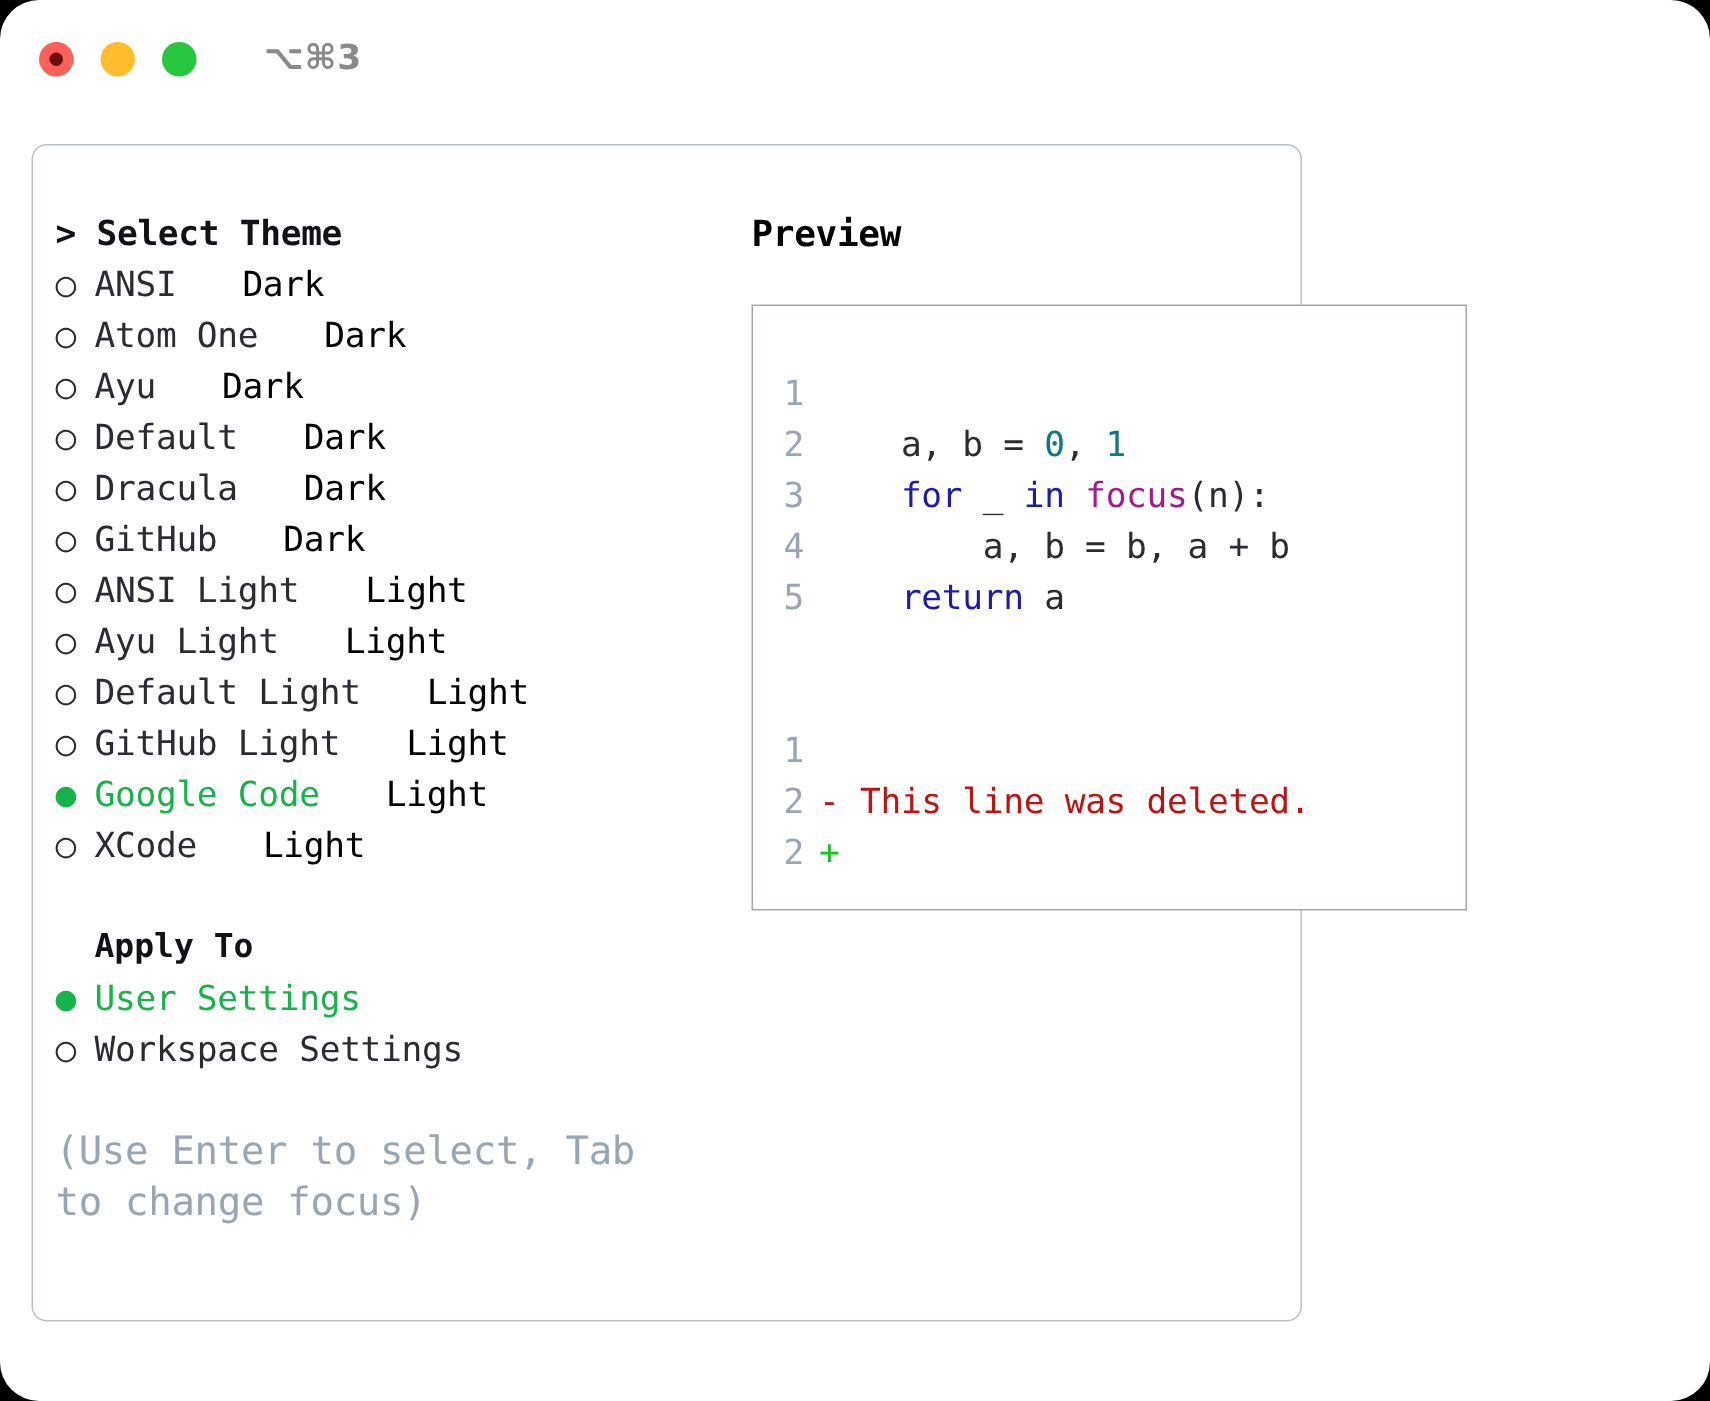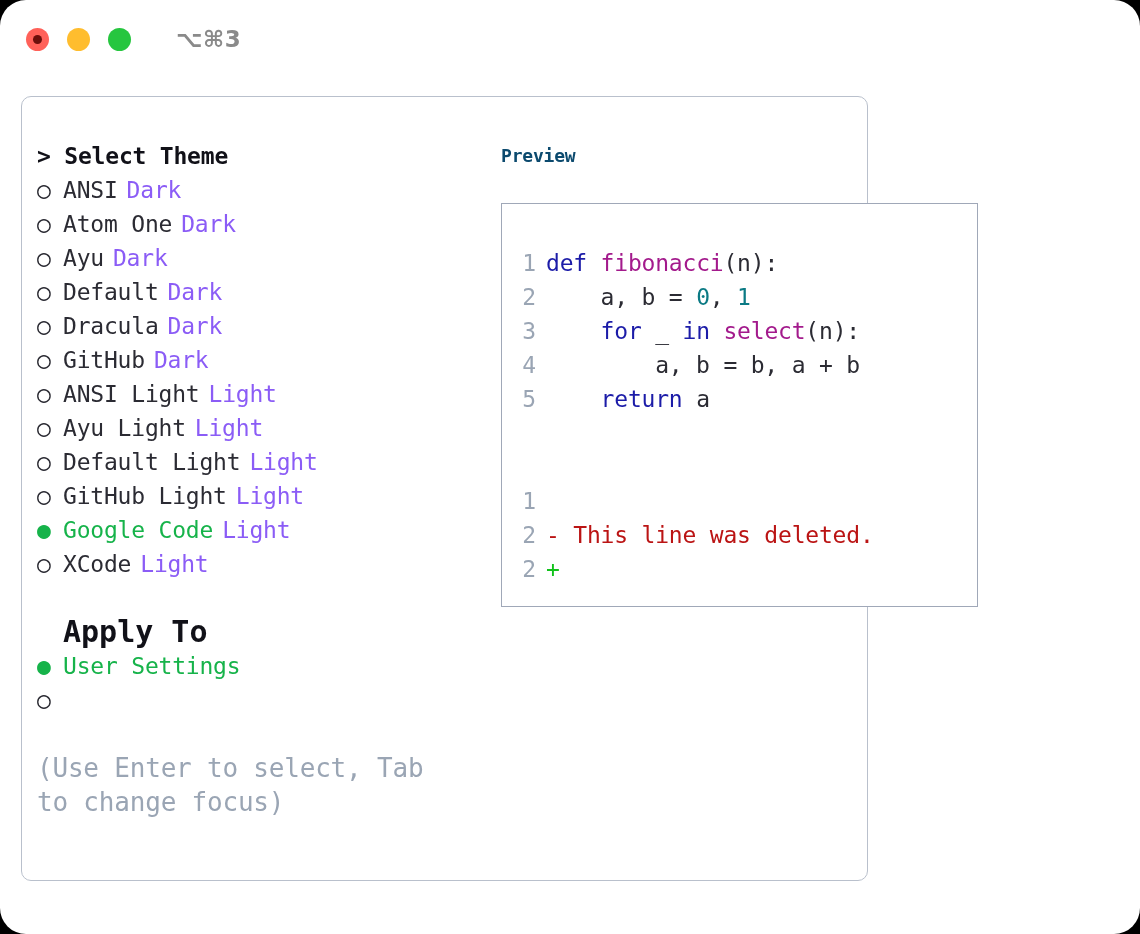--- a/index.html
+++ b/index.html
@@ -157,9 +157,9 @@
     width: 500px;
   }
   #preview-title {
-    font-size: 18px;
-    font-weight: 700;
-    color: #0c4a6e;
+    font-size: 24px;
+    font-weight: 700;
+    color: #000000;
     line-height: 34px;
     letter-spacing: -0.2px;
   }

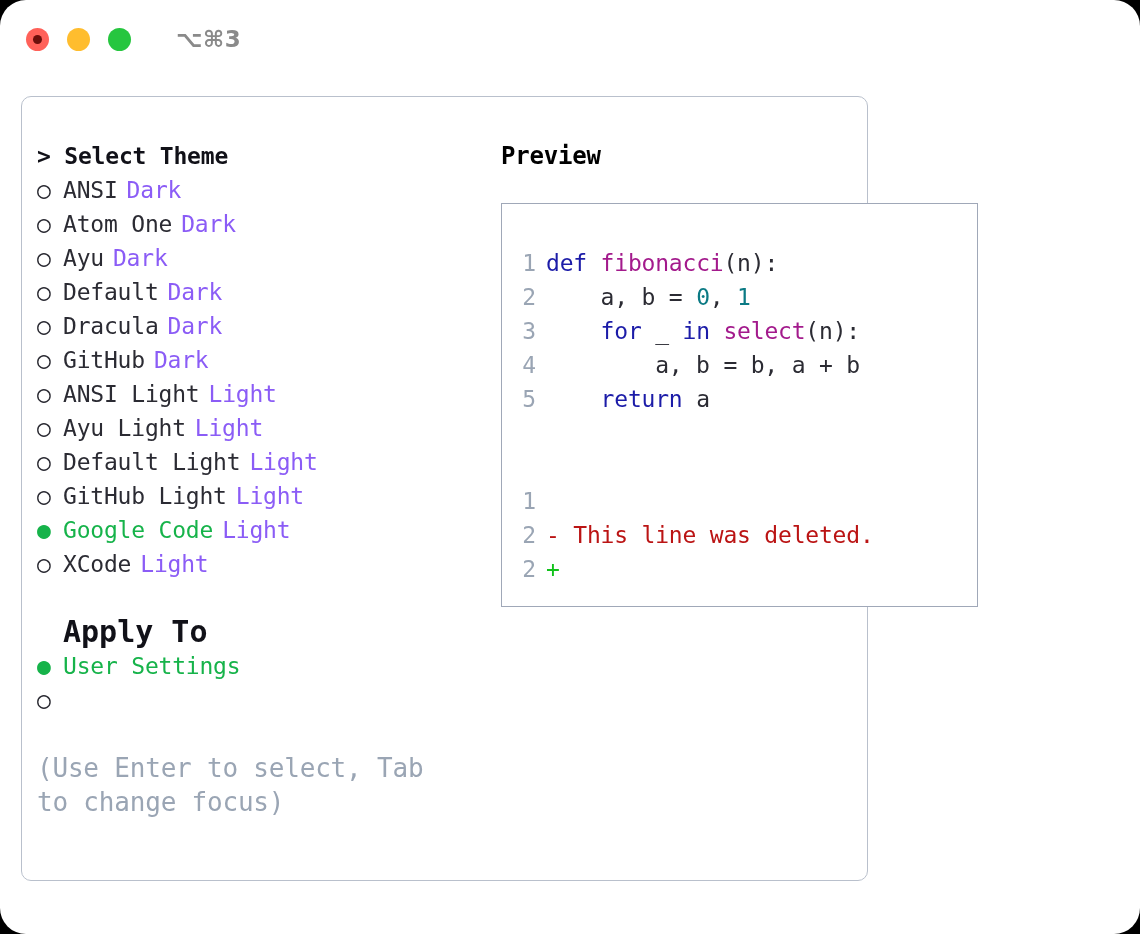--- a/index.html
+++ b/index.html
@@ -126,7 +126,7 @@
   .bullet.filled { color: #16b34a; }
   .opt-label { color: #2b2b33; }
   .opt-label.selected { color: #16b34a; }
-  .opt-badge { color: #8b5cf6; padding-left: 9px; }
+  .opt-badge { color: #000000; padding-left: 9px; margin-left: 35px; }
 
   .group-title {
     font-size: 30px;

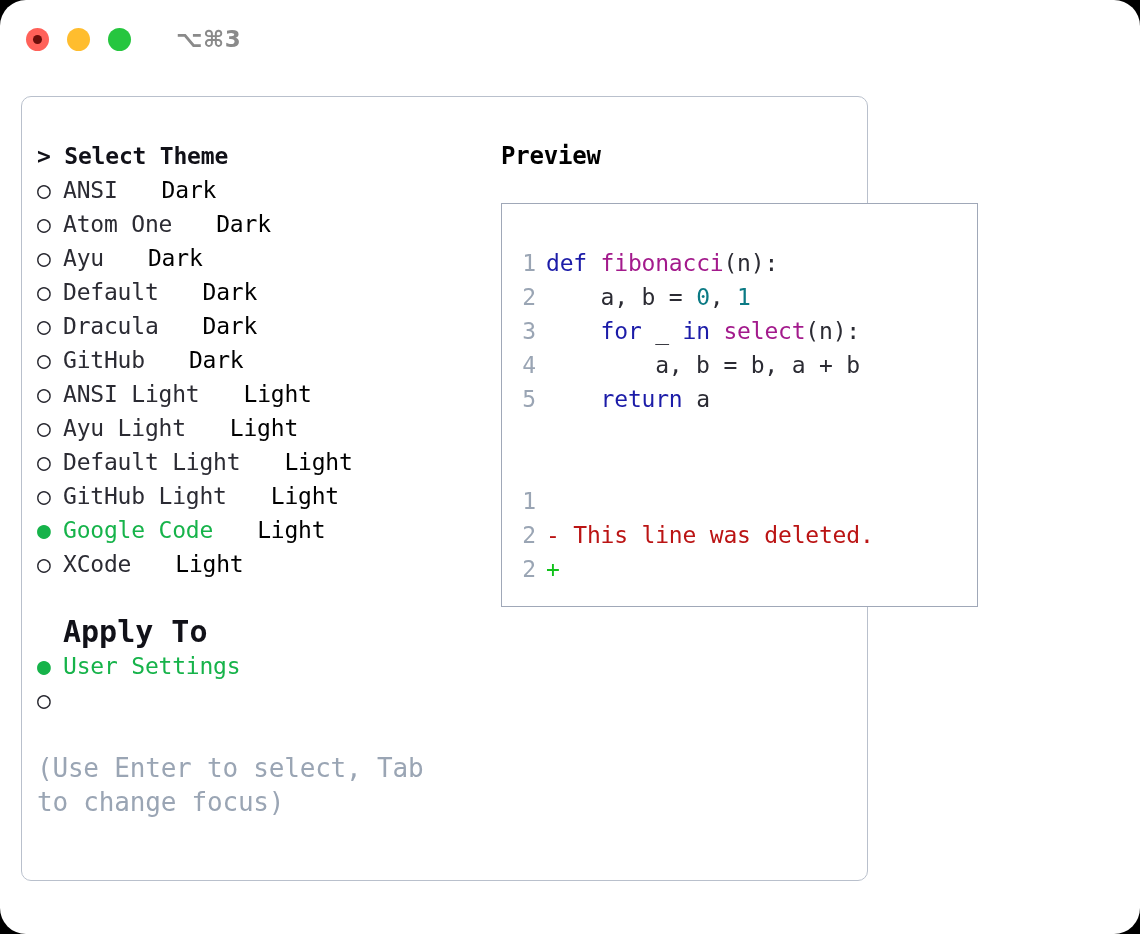--- a/index.html
+++ b/index.html
@@ -249,7 +249,7 @@
         <div id="preview-title">Preview</div>
         <div id="preview-box">
           <div id="code-block">
-              <div class="code-line"><span class="ln">1</span><span class="code-text"><span class="kw">def</span><span class="plain"> </span><span class="fn">fibonacci</span><span class="plain">(n):</span></span></div>
+              <div class="code-line"><span class="ln">1</span></div>
               <div class="code-line"><span class="ln">2</span><span class="code-text"><span class="plain">    a, b = </span><span class="num">0</span><span class="plain">, </span><span class="num">1</span></span></div>
               <div class="code-line"><span class="ln">3</span><span class="code-text"><span class="plain">    </span><span class="kw">for</span><span class="plain"> _ </span><span class="kw">in</span><span class="plain"> </span><span class="fn">select</span><span class="plain">(n):</span></span></div>
               <div class="code-line"><span class="ln">4</span><span class="code-text"><span class="plain">        a, b = b, a + b</span></span></div>

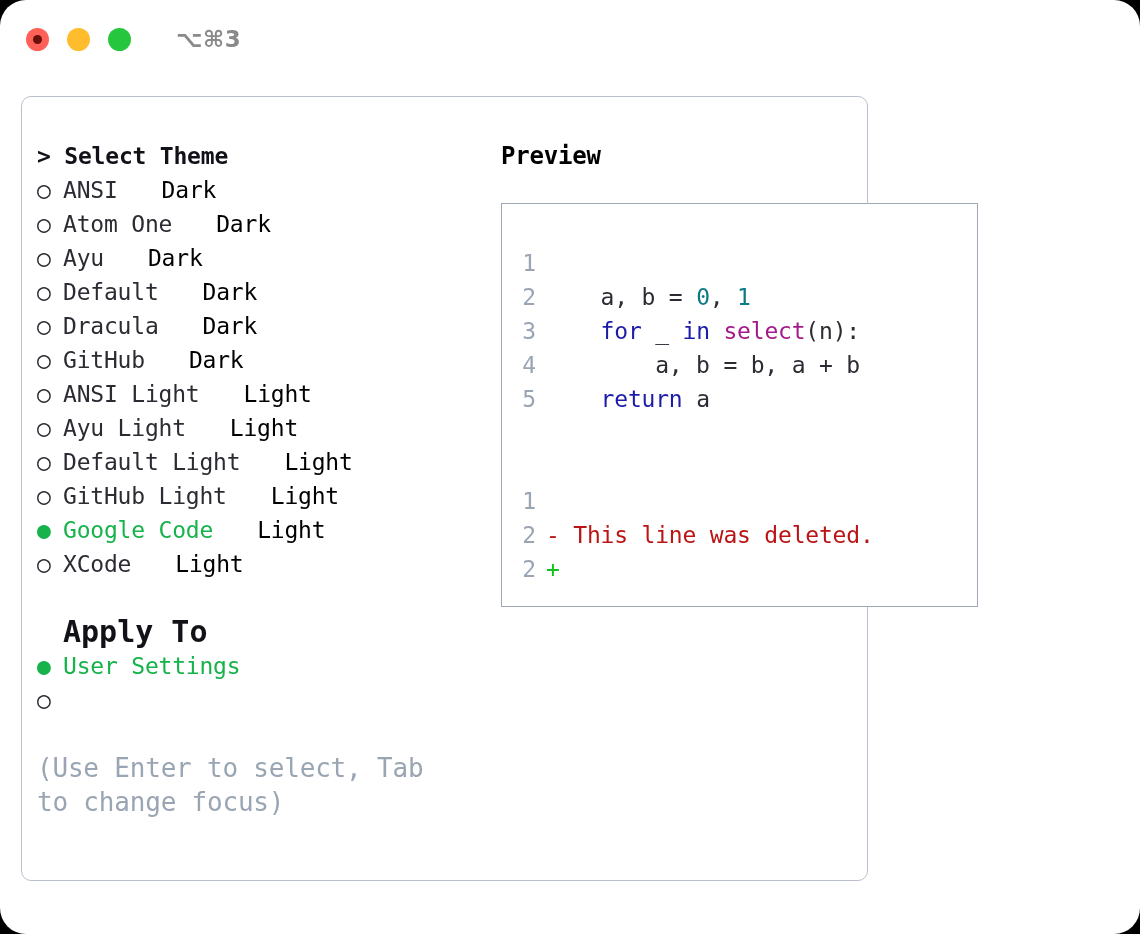--- a/index.html
+++ b/index.html
@@ -251,7 +251,7 @@
           <div id="code-block">
               <div class="code-line"><span class="ln">1</span></div>
               <div class="code-line"><span class="ln">2</span><span class="code-text"><span class="plain">    a, b = </span><span class="num">0</span><span class="plain">, </span><span class="num">1</span></span></div>
-              <div class="code-line"><span class="ln">3</span><span class="code-text"><span class="plain">    </span><span class="kw">for</span><span class="plain"> _ </span><span class="kw">in</span><span class="plain"> </span><span class="fn">select</span><span class="plain">(n):</span></span></div>
+              <div class="code-line"><span class="ln">3</span><span class="code-text"><span class="plain">    </span><span class="kw">for</span><span class="plain"> _ </span><span class="kw">in</span><span class="plain"> </span><span class="fn">focus</span><span class="plain">(n):</span></span></div>
               <div class="code-line"><span class="ln">4</span><span class="code-text"><span class="plain">        a, b = b, a + b</span></span></div>
               <div class="code-line"><span class="ln">5</span><span class="code-text"><span class="plain">    </span><span class="kw">return</span><span class="plain"> a</span></span></div>
             </div>

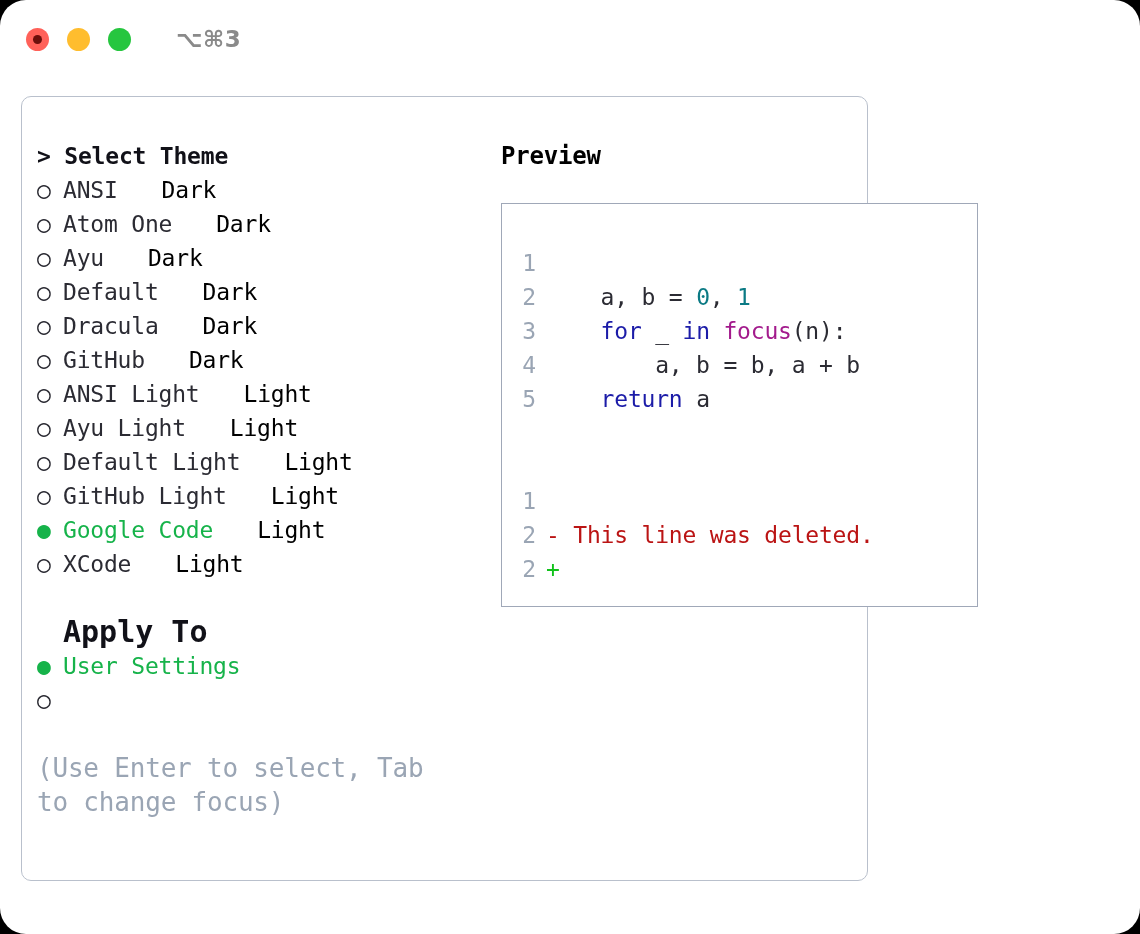--- a/index.html
+++ b/index.html
@@ -129,7 +129,7 @@
   .opt-badge { color: #000000; padding-left: 9px; margin-left: 35px; }
 
   .group-title {
-    font-size: 30px;
+    font-size: 22px;
     font-weight: 700;
     color: #111118;
     line-height: 34px;

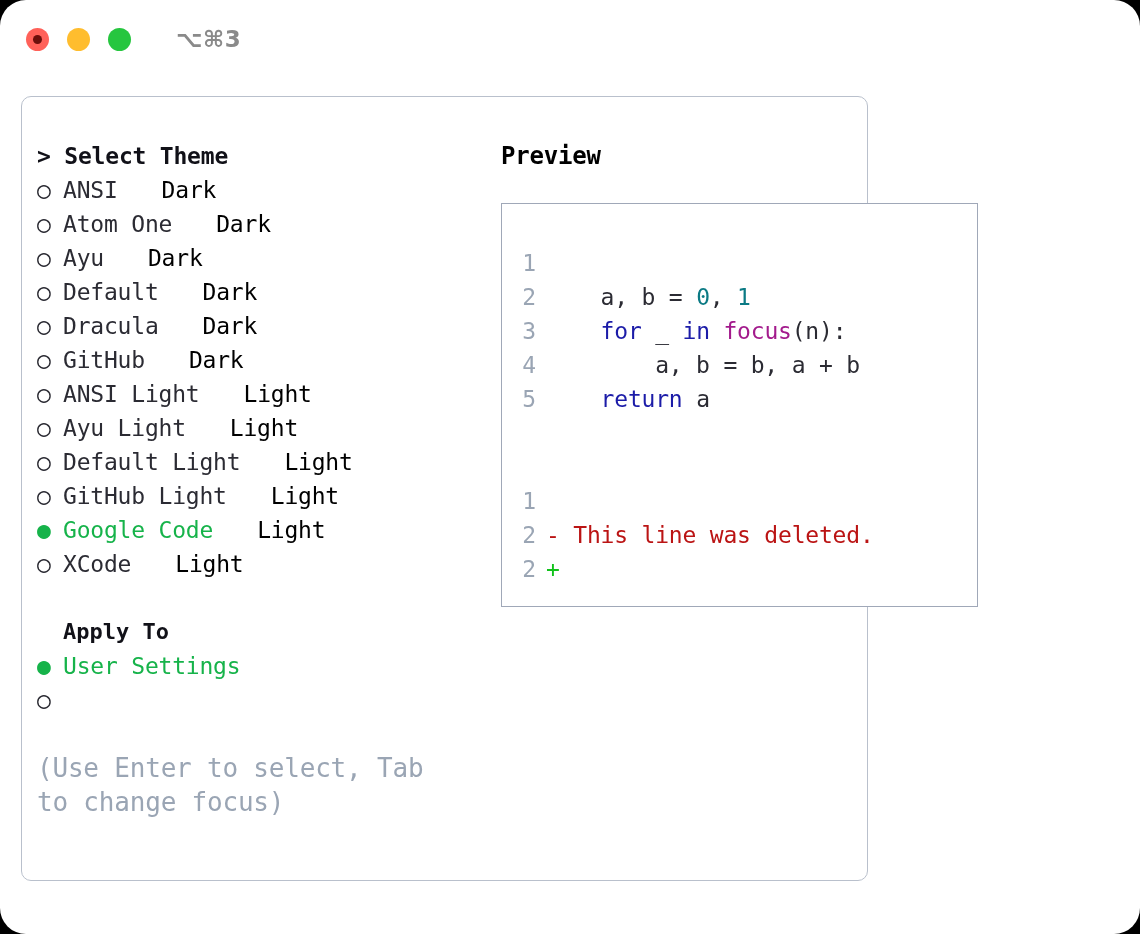--- a/index.html
+++ b/index.html
@@ -239,7 +239,7 @@
         <div class="group-title">Apply To</div>
         <div id="apply-list">
             <div class="opt-row"><span class="bullet filled">●</span><span class="opt-label selected">User Settings</span></div>
-            <div class="opt-row"><span class="bullet">○</span></div>
+            <div class="opt-row"><span class="bullet">○</span><span class="opt-label">Workspace Settings</span></div>
           </div>
 
         <div id="hint">(Use Enter to select, Tab to change focus)</div>

